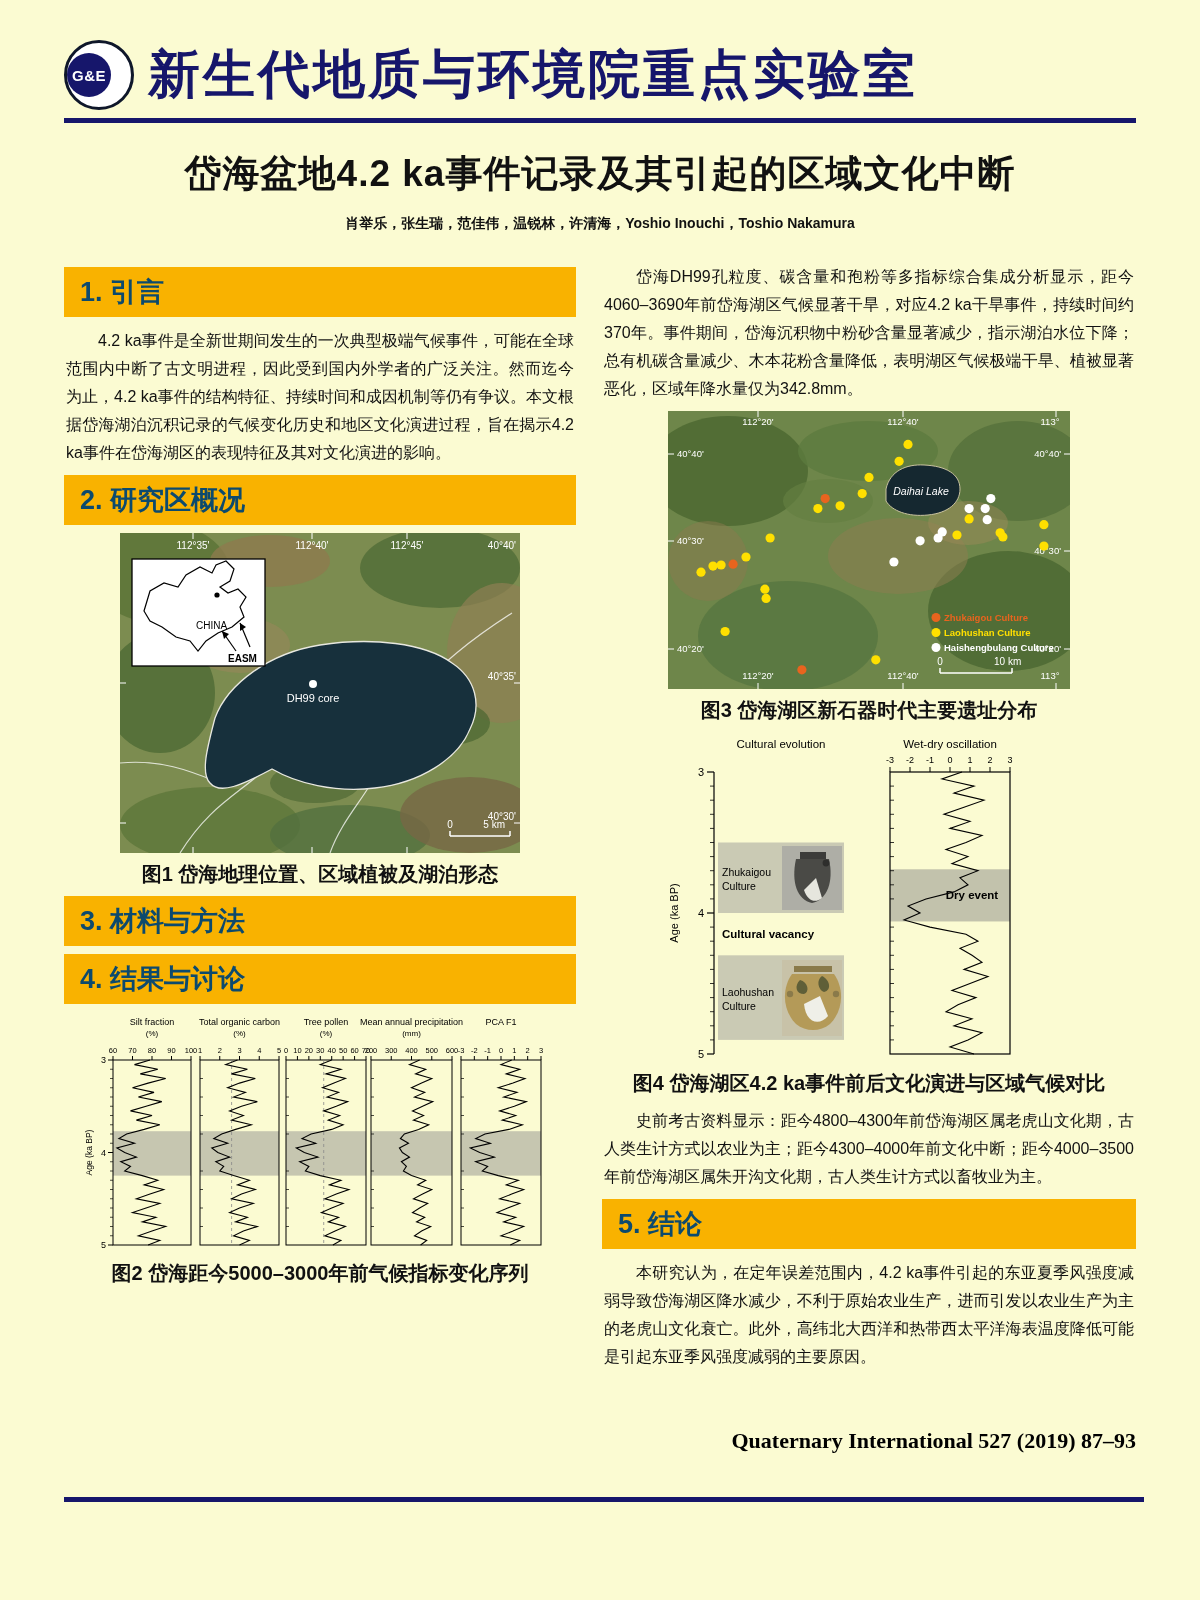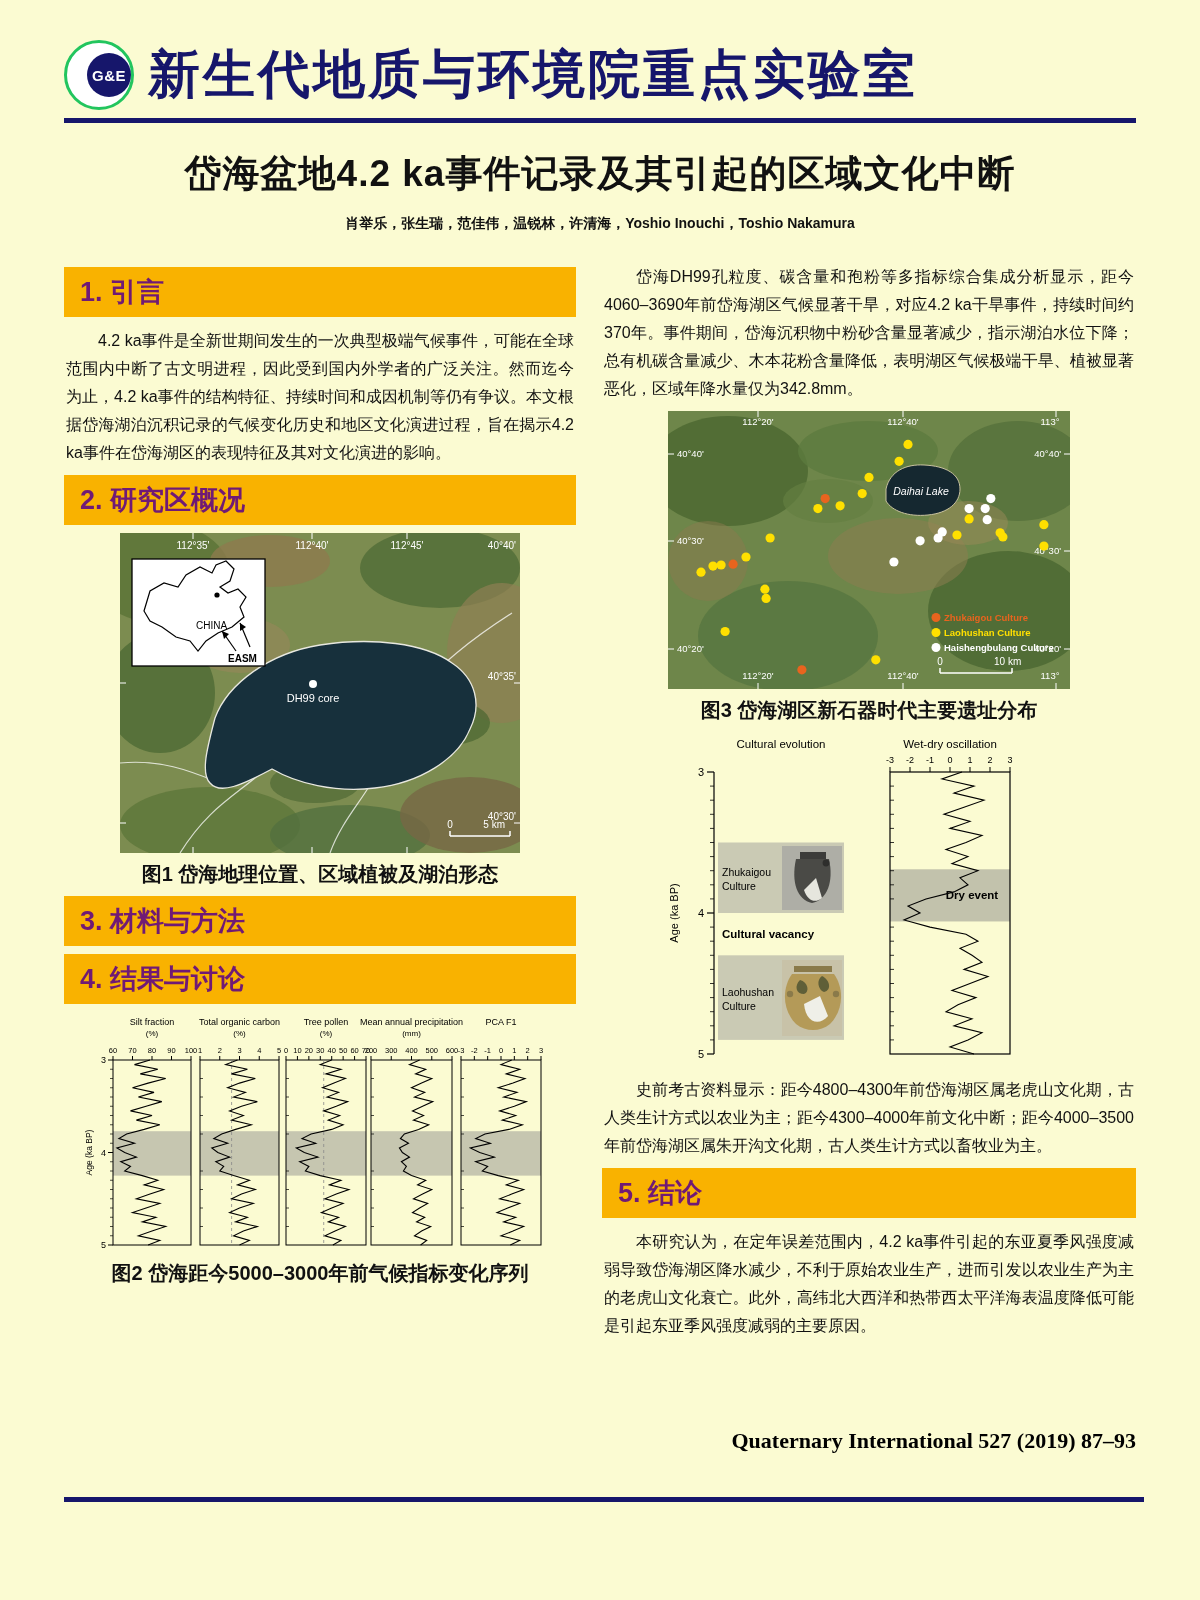--- a/index.html
+++ b/index.html
@@ -12,8 +12,8 @@
   
   .hdr{display:flex;align-items:center;gap:14px;}
   .logo{
-    width:64px;height:64px;border-radius:50%;background:#fff;border:3px solid #22c55e;
-    display:flex;align-items:center;justify-content:flex-end;flex:0 0 auto;position:relative;
+    width:64px;height:64px;border-radius:50%;background:#fff;border:3px solid #0f172a;
+    display:flex;align-items:center;justify-content:flex-start;flex:0 0 auto;position:relative;
   }
   .logo .inner{
     width:44px;height:44px;border-radius:50%;background:#16166B;color:#fff;

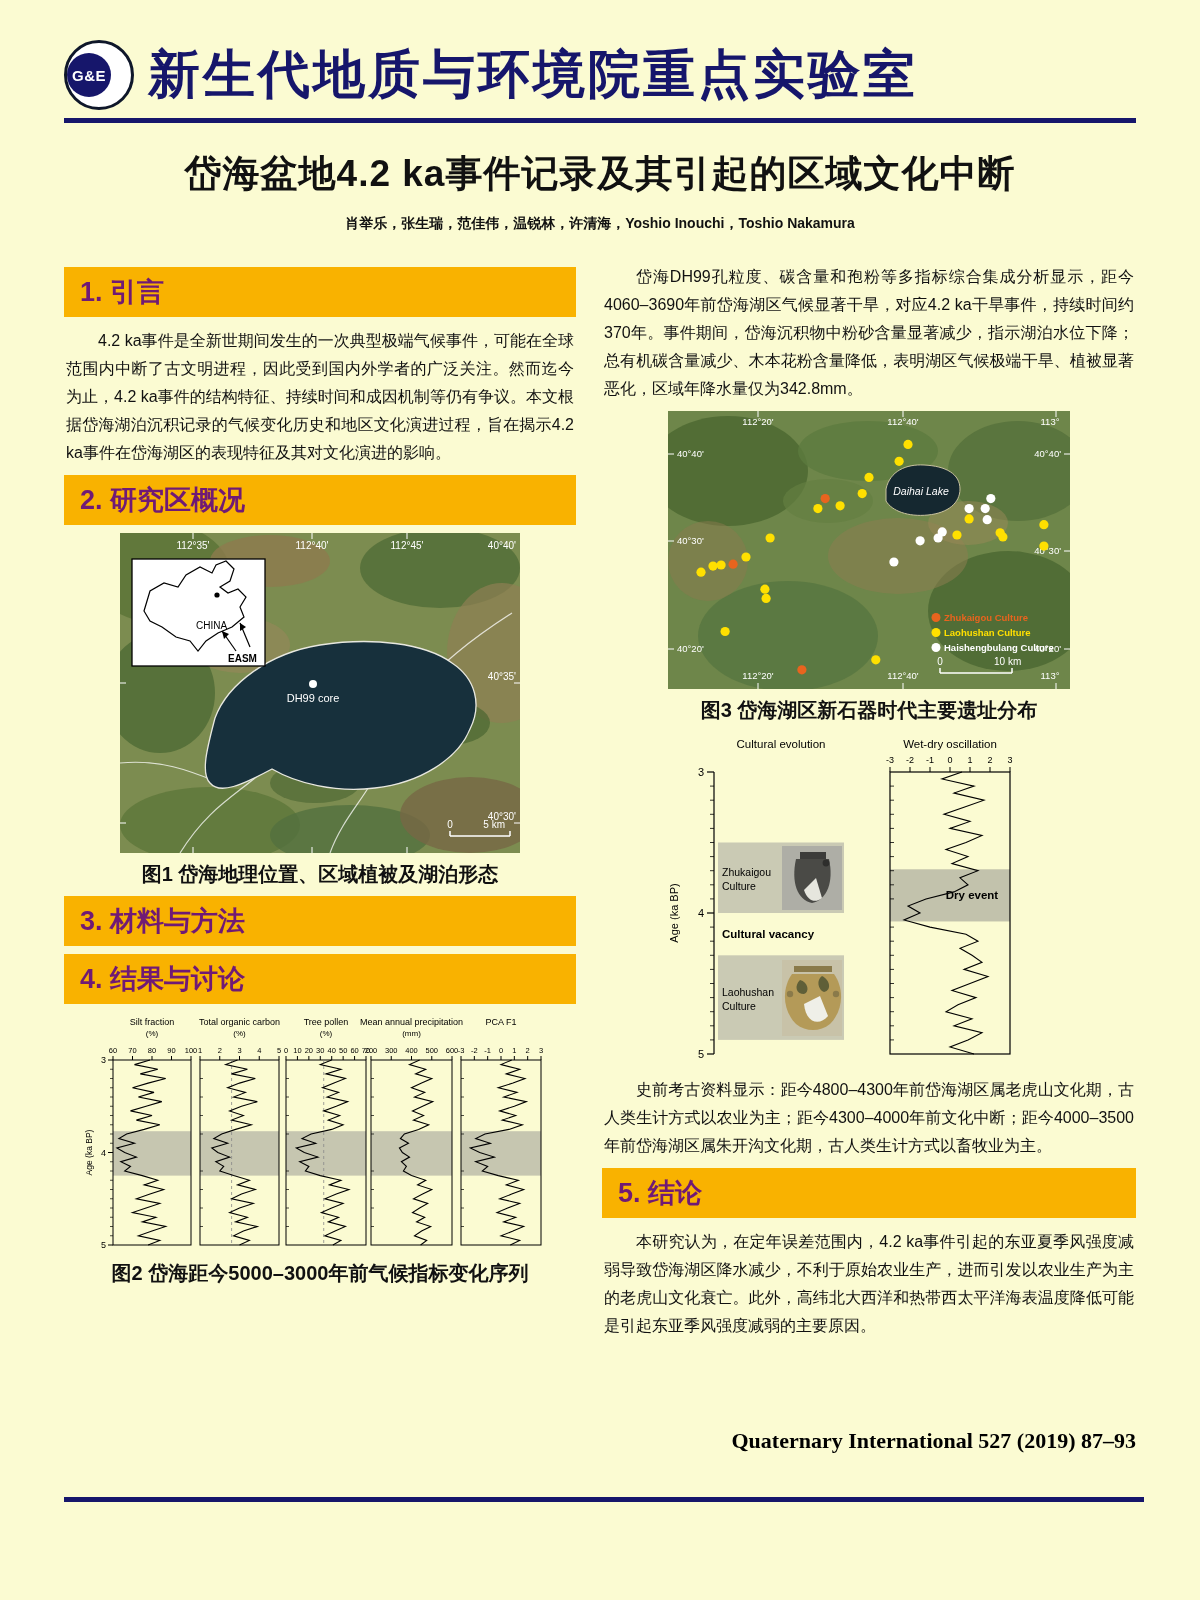--- a/index.html
+++ b/index.html
@@ -30,7 +30,7 @@
   .colL{width:512px;flex:0 0 auto;}
   .colR{flex:1 1 auto;min-width:0;}
   .secbar{
-    background:#F9B200;color:#701a75;font-size:27px;font-weight:bold;
+    background:#F9B200;color:#0c4a6e;font-size:27px;font-weight:bold;
     padding:7px 16px;margin:8px 0 0 0;
   }
   .body-p{

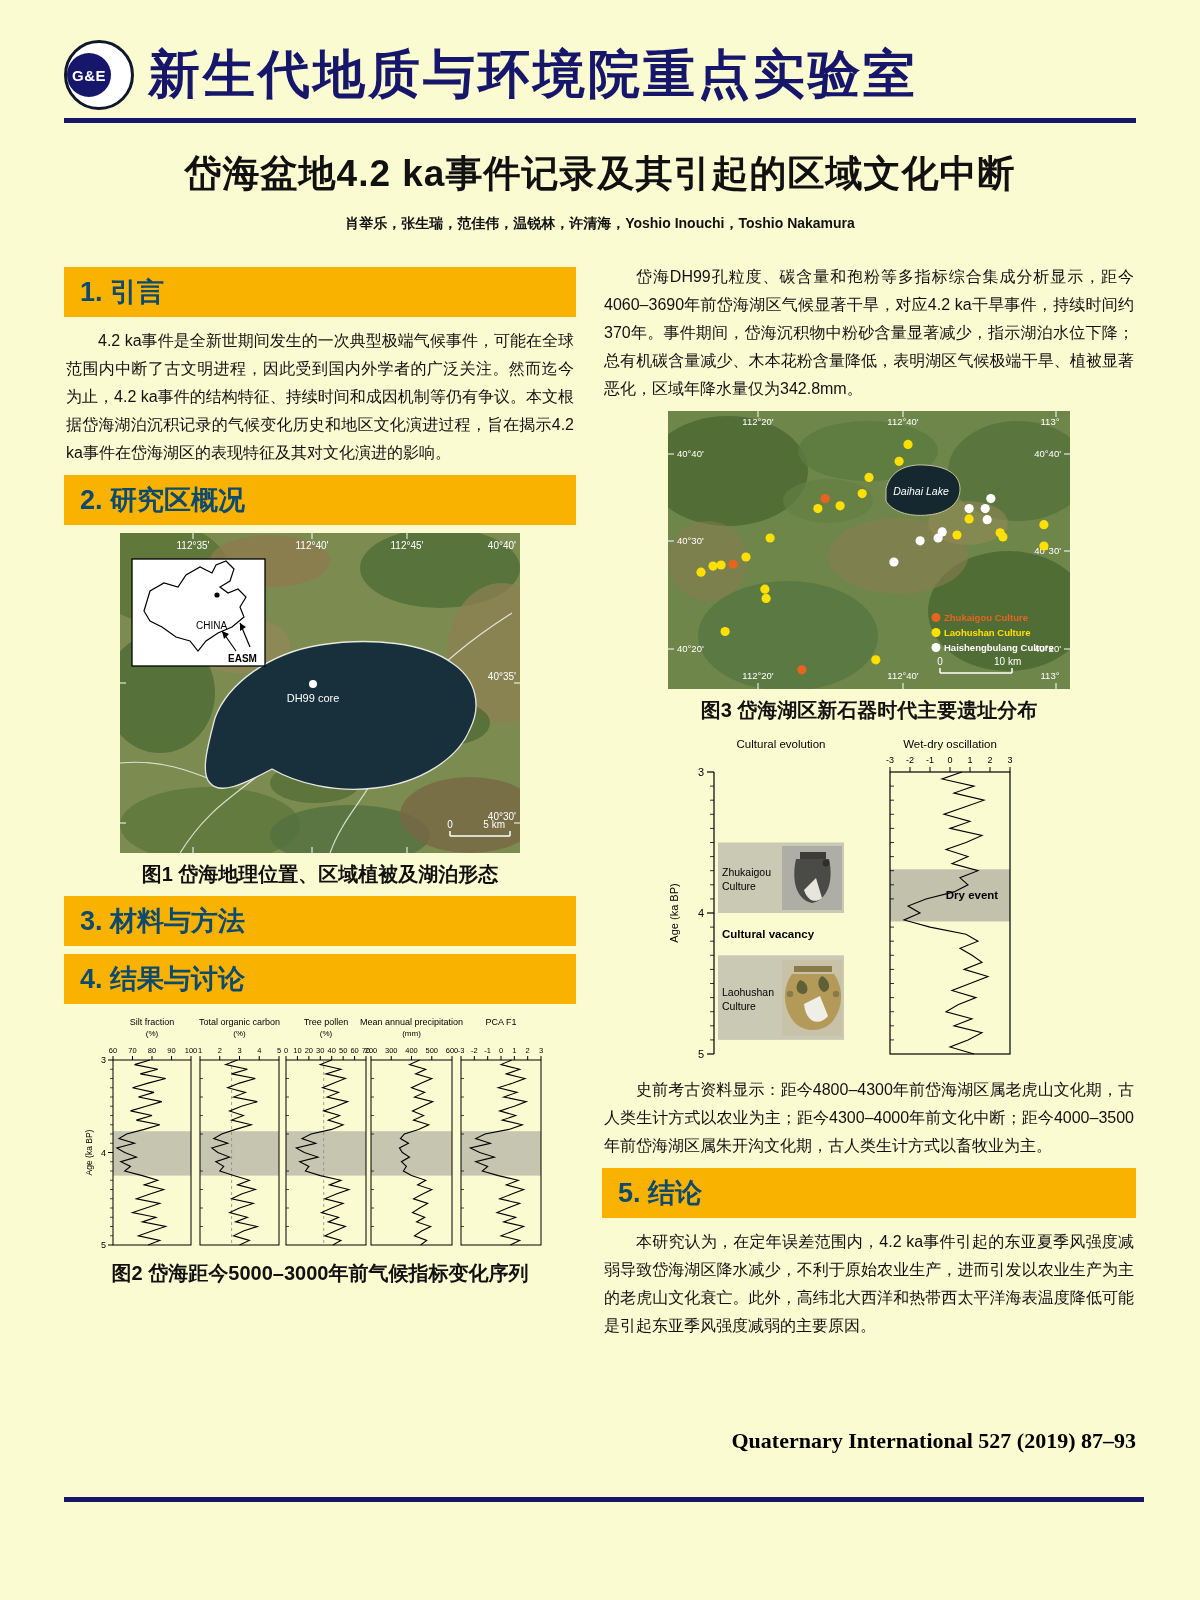--- a/index.html
+++ b/index.html
@@ -500,6 +500,7 @@
               <polyline points="308.0,40.0 288.0,47.0 320.0,54.1 300.0,61.1 330.0,68.2 310.0,75.3 290.0,82.3 316.0,89.4 296.0,96.4 328.0,103.5 312.0,110.5 292.0,117.5 314.0,124.6 298.0,131.6 324.0,138.7 306.0,145.8 314.0,152.8 300.0,159.9 272.0,166.9 254.0,174.0 266.0,181.0 250.0,188.0 276.0,195.1 312.0,202.2 324.0,209.2 306.0,216.3 318.0,223.3 328.0,230.3 310.0,237.4 334.0,244.5 316.0,251.5 298.0,258.5 322.0,265.6 304.0,272.7 292.0,279.7 318.0,286.8 300.0,293.8 328.0,300.8 314.0,307.9 296.0,315.0 320.0,322.0" fill="none" stroke="#000" stroke-width="1.1"></polyline>
             </g>
         </svg>
+        <div class="figcap">图4 岱海湖区4.2 ka事件前后文化演进与区域气候对比</div>
       </div>
 
       <p class="body-p">史前考古资料显示：距今4800–4300年前岱海湖区属老虎山文化期，古人类生计方式以农业为主；距今4300–4000年前文化中断；距今4000–3500年前岱海湖区属朱开沟文化期，古人类生计方式以畜牧业为主。</p>

